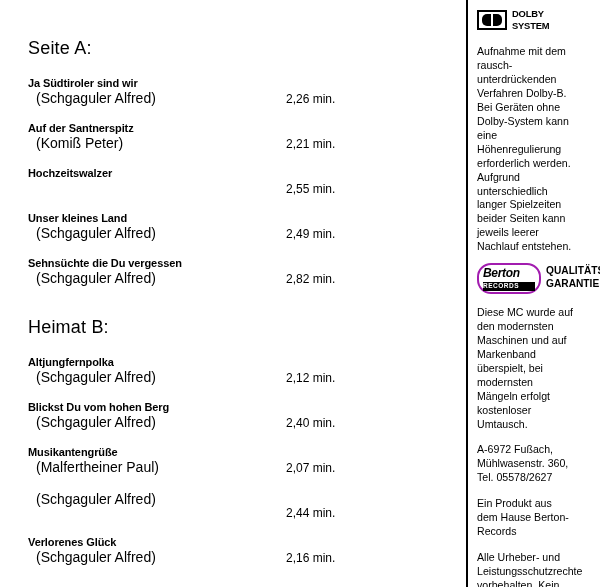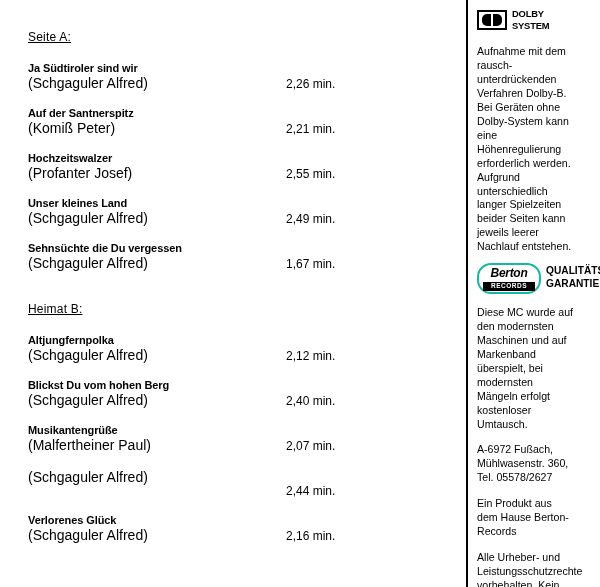--- a/index.html
+++ b/index.html
@@ -31,11 +31,10 @@
     padding: 30px 0 0 28px;
   }
   .side-heading {
-    font-size: 12px;
+    font-size: 18px;
     font-weight: 400;
     letter-spacing: .2px;
-    margin: 0 0 18px 0;
-    text-decoration: underline;
+    margin: 8px 0 18px 0;
   }
   .side-b-heading {
     margin-top: 26px;

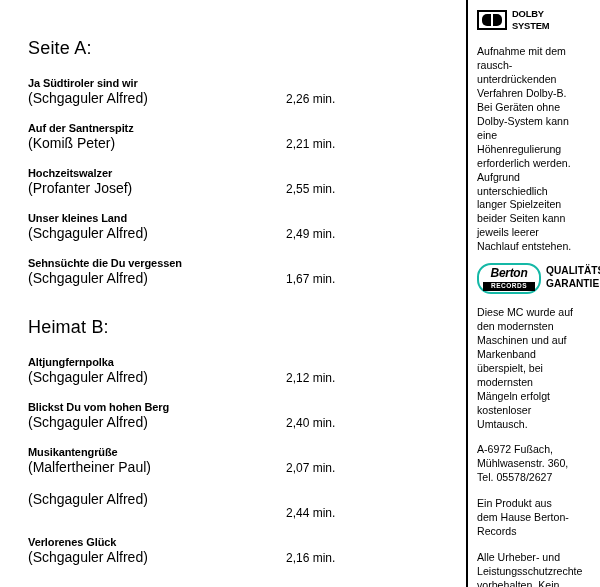--- a/index.html
+++ b/index.html
@@ -54,6 +54,7 @@
     font-size: 14px;
     font-weight: 400;
     line-height: 1.2;
+    margin-left: 8px;
   }
   .track-time {
     position: absolute;

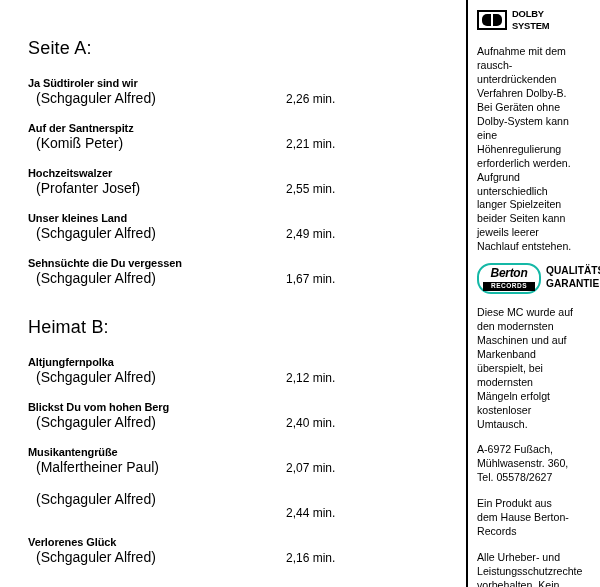--- a/index.html
+++ b/index.html
@@ -166,7 +166,6 @@
     </div>
     <div class="track">
       <div class="track-title">Hochzeitswalzer</div>
-      <div class="track-artist">(Profanter Josef)</div>
       <div class="track-time">2,55 min.</div>
     </div>
     <div class="track">

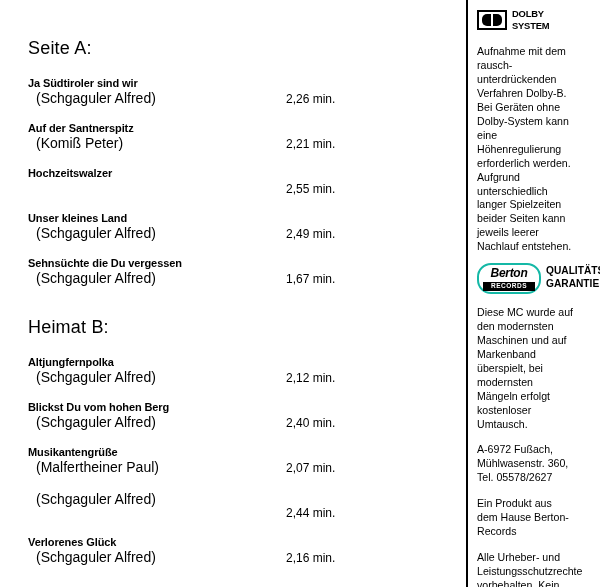--- a/index.html
+++ b/index.html
@@ -176,7 +176,7 @@
     <div class="track">
       <div class="track-title">Sehnsüchte die Du vergessen</div>
       <div class="track-artist">(Schgaguler Alfred)</div>
-      <div class="track-time">1,67 min.</div>
+      <div class="track-time">2,82 min.</div>
     </div>
 
     <div class="side-heading side-b-heading">Heimat B:</div>

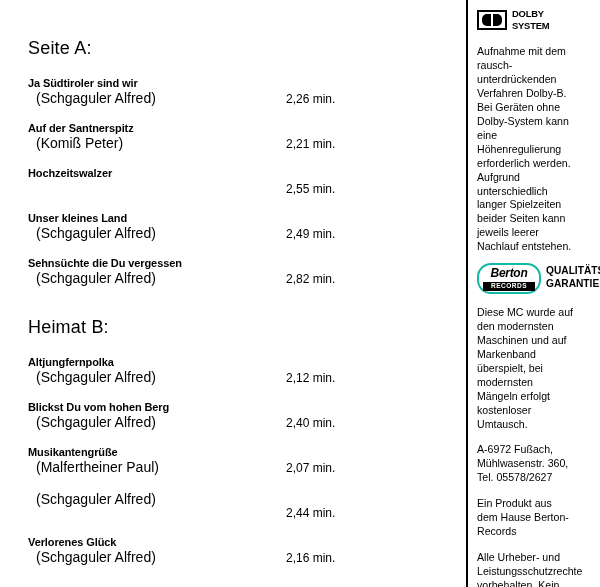--- a/index.html
+++ b/index.html
@@ -115,10 +115,10 @@
     margin: 4px 0 7px 0;
   }
   .berton-logo {
-    border: 2px solid #14b8a6;
+    border: 2px solid #a21caf;
     border-radius: 14px;
     padding: 2px 4px 1px 4px;
-    text-align: center;
+    text-align: left;
     min-width: 52px;
   }
   .berton-name {

